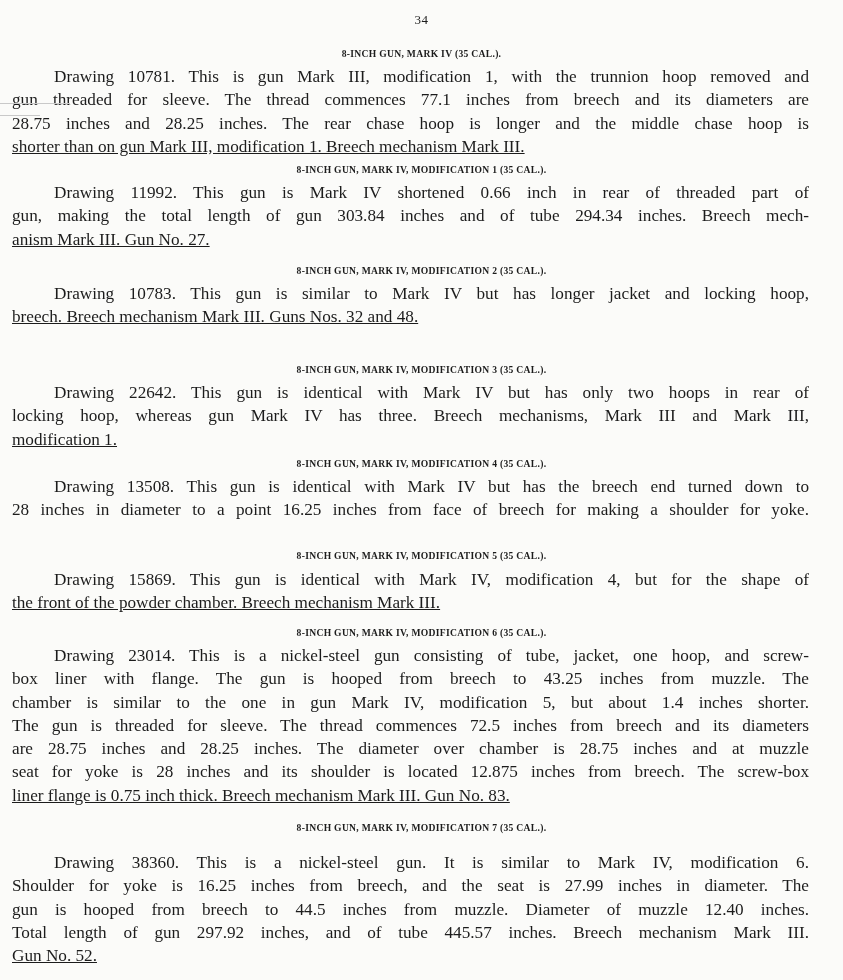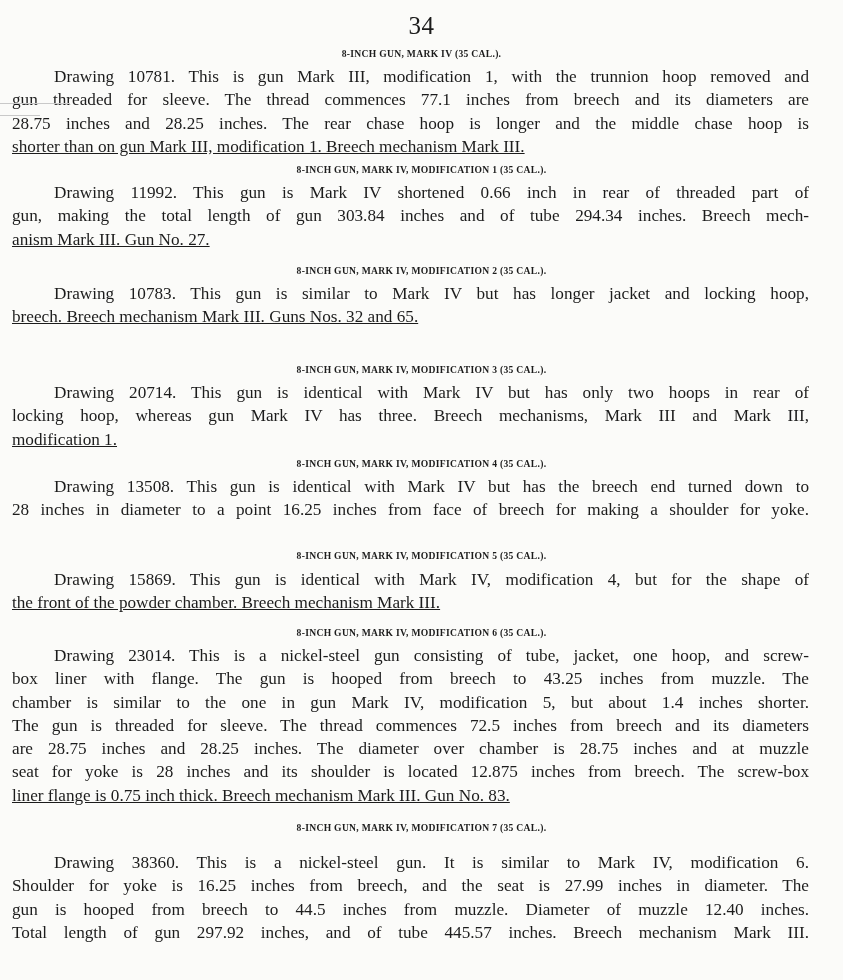--- a/index.html
+++ b/index.html
@@ -13,7 +13,7 @@
     .page { position: absolute; left: 0; top: 0; width: 843px; height: 980px; }
     .page-number {
       position: absolute; left: 0; width: 843px; top: 12px;
-      text-align: center; font-size: 25px; letter-spacing: 0.5px;
+      text-align: center; font-size: 13px; letter-spacing: 0.5px;
     }
     .heading {
       position: absolute; left: 0; width: 843px;

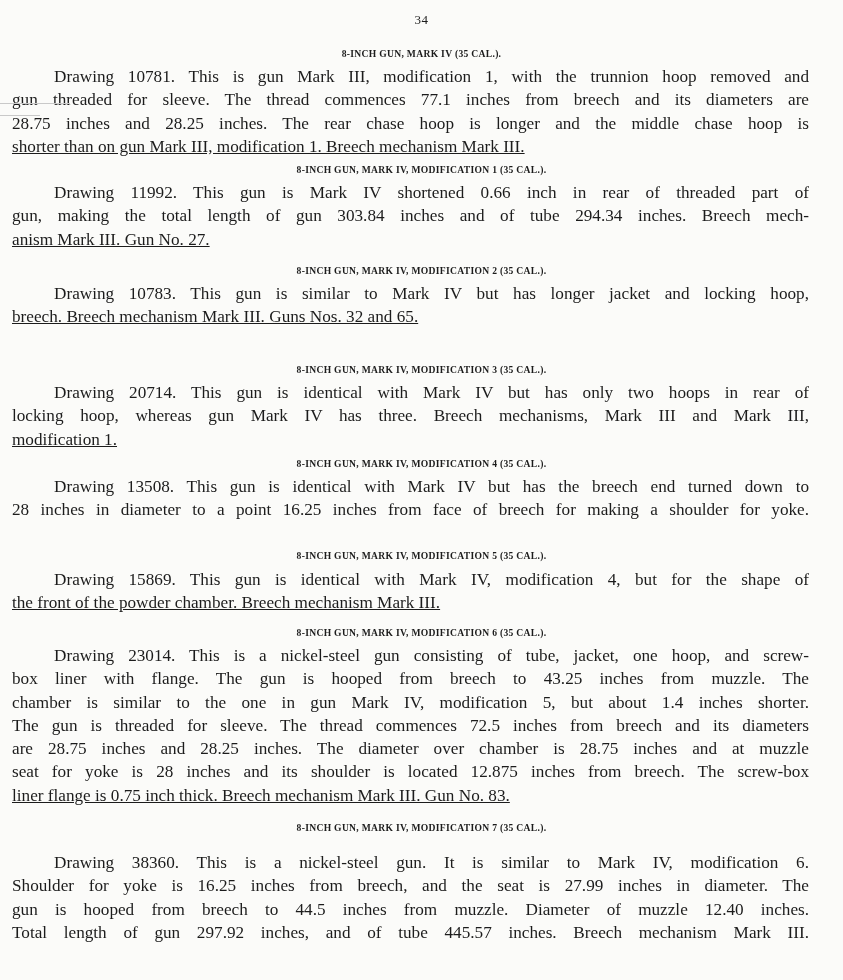--- a/index.html
+++ b/index.html
@@ -56,7 +56,7 @@
   <div class="heading" style="top:265px">8-INCH GUN, MARK IV, MODIFICATION 2 (35 CAL.).</div>
   <div class="para" style="top:282px">
     <span class="line first">Drawing 10783. This gun is similar to Mark IV but has longer jacket and locking hoop,</span>
-    <span class="line last">breech.  Breech mechanism Mark III.  Guns Nos. 32 and 65.</span>
+    <span class="line last">breech.  Breech mechanism Mark III.  Guns Nos. 32 and 48.</span>
   </div>
 
   <div class="heading" style="top:364px">8-INCH GUN, MARK IV, MODIFICATION 3 (35 CAL.).</div>

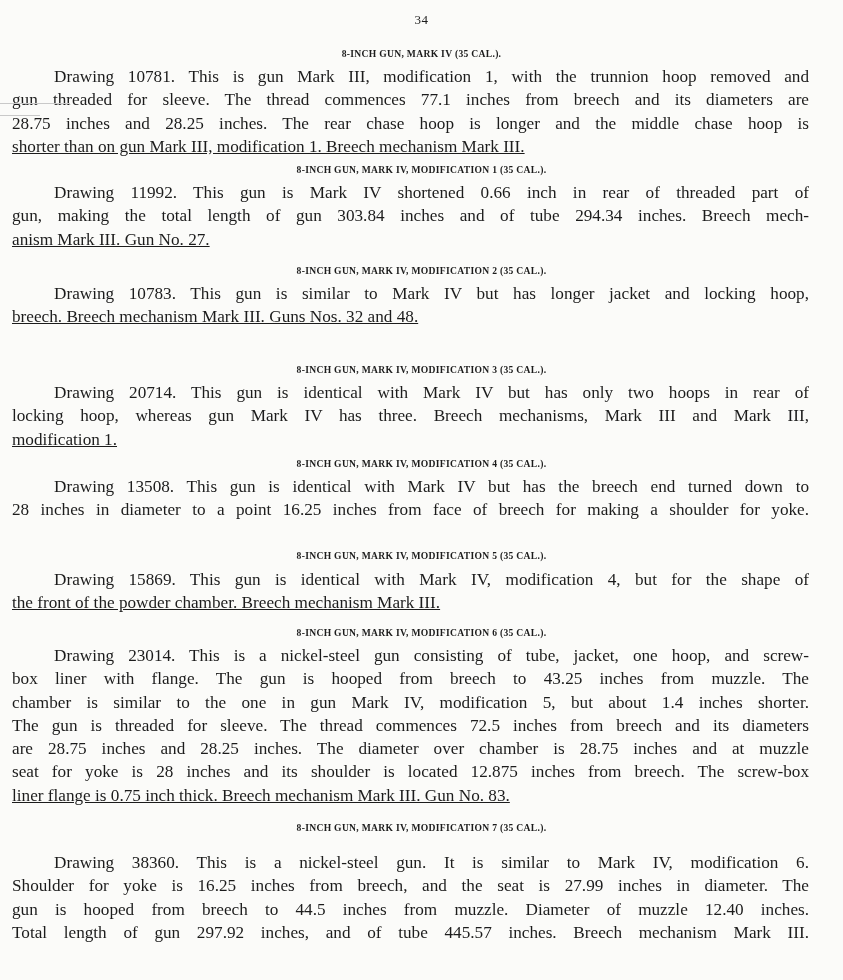--- a/index.html
+++ b/index.html
@@ -61,7 +61,7 @@
 
   <div class="heading" style="top:364px">8-INCH GUN, MARK IV, MODIFICATION 3 (35 CAL.).</div>
   <div class="para" style="top:381px">
-    <span class="line first">Drawing 20714. This gun is identical with Mark IV but has only two hoops in rear of</span>
+    <span class="line first">Drawing 22642. This gun is identical with Mark IV but has only two hoops in rear of</span>
     <span class="line">locking hoop, whereas gun Mark IV has three.  Breech mechanisms, Mark III and Mark III,</span>
     <span class="line last">modification 1.</span>
   </div>

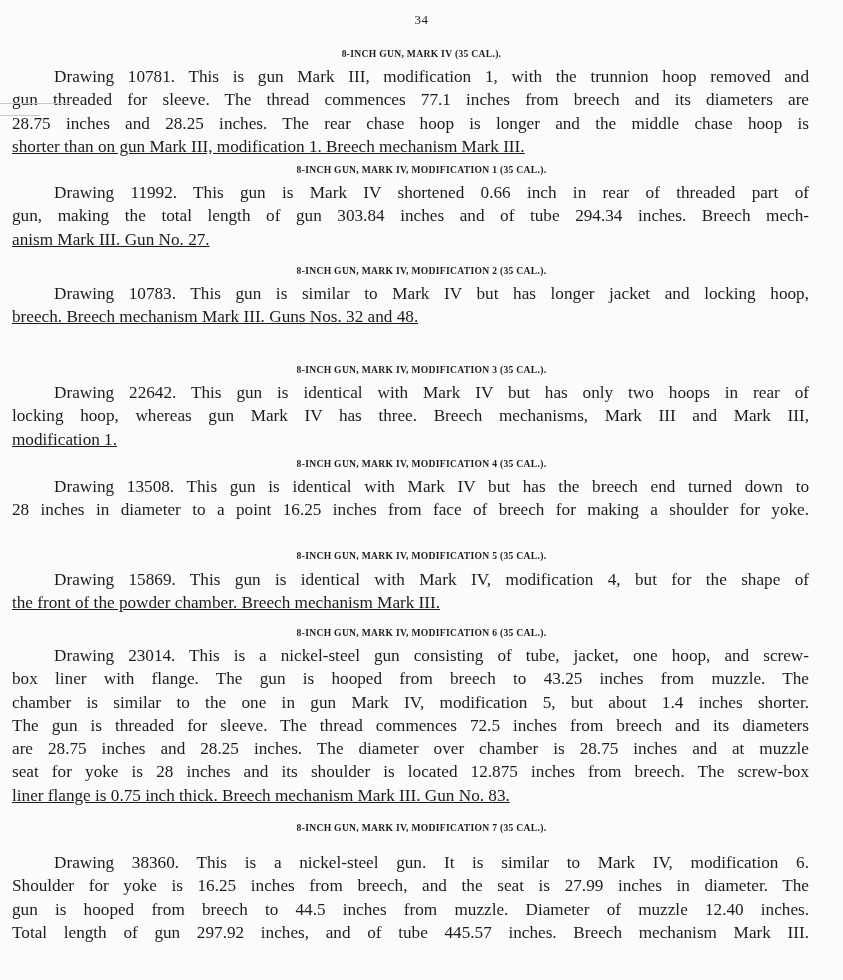--- a/index.html
+++ b/index.html
@@ -95,6 +95,7 @@
     <span class="line">Shoulder for yoke is 16.25 inches from breech, and the seat is 27.99 inches in diameter.  The</span>
     <span class="line">gun is hooped from breech to 44.5 inches from muzzle.  Diameter of muzzle 12.40 inches.</span>
     <span class="line">Total length of gun 297.92 inches, and of tube 445.57 inches.  Breech mechanism Mark III.</span>
+    <span class="line last">Gun No. 52.</span>
   </div>
 
   <div class="scan-line" style="top:103px; width:70px;"></div>

